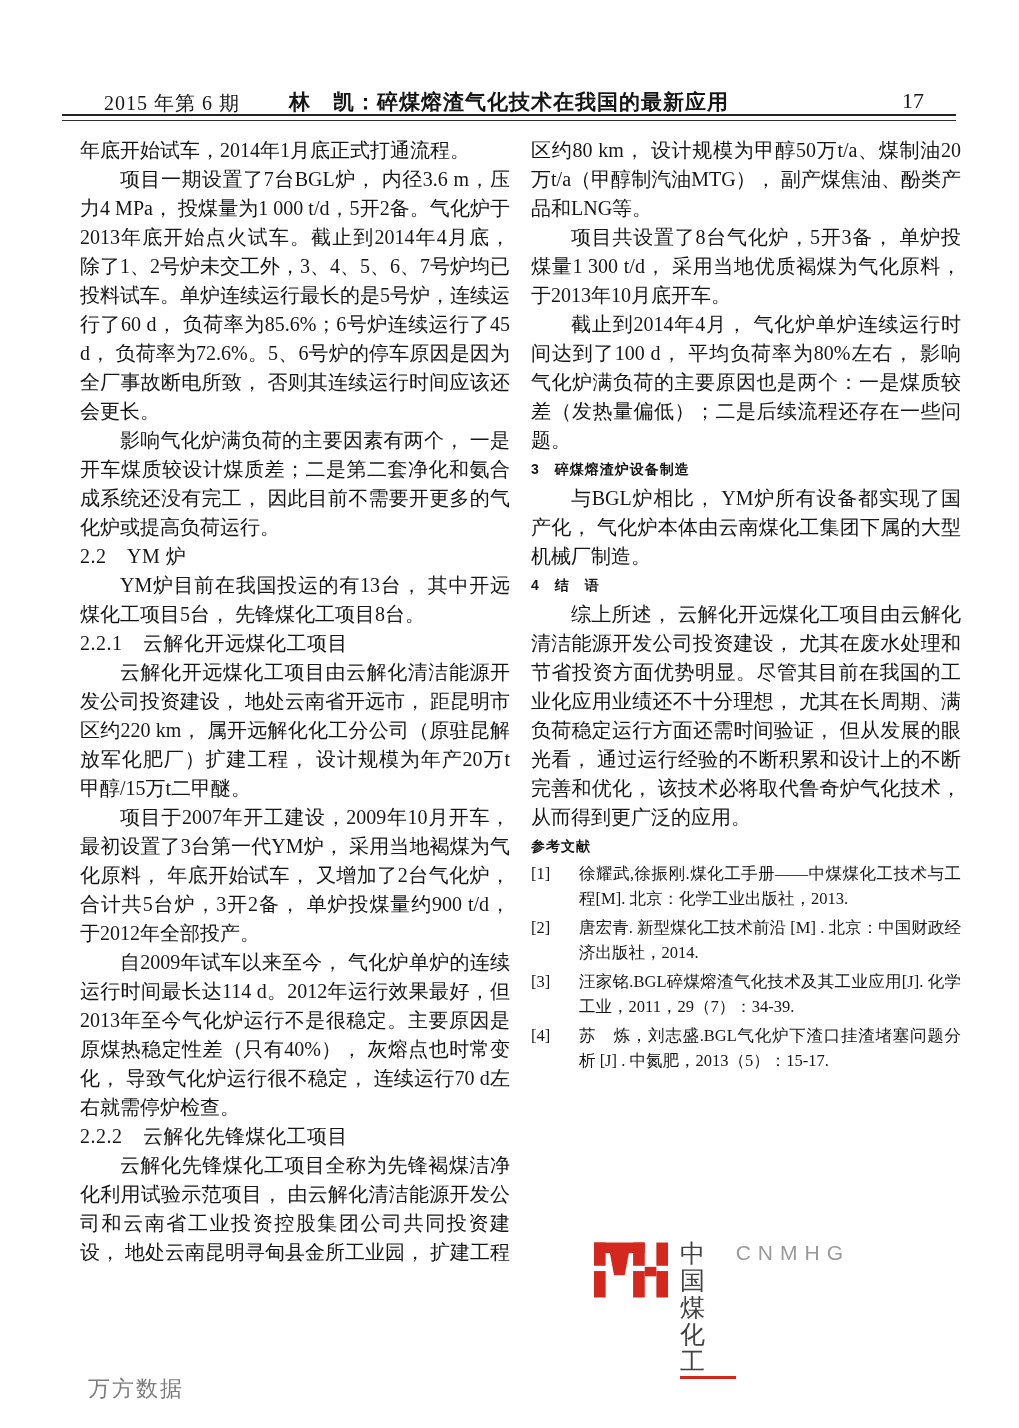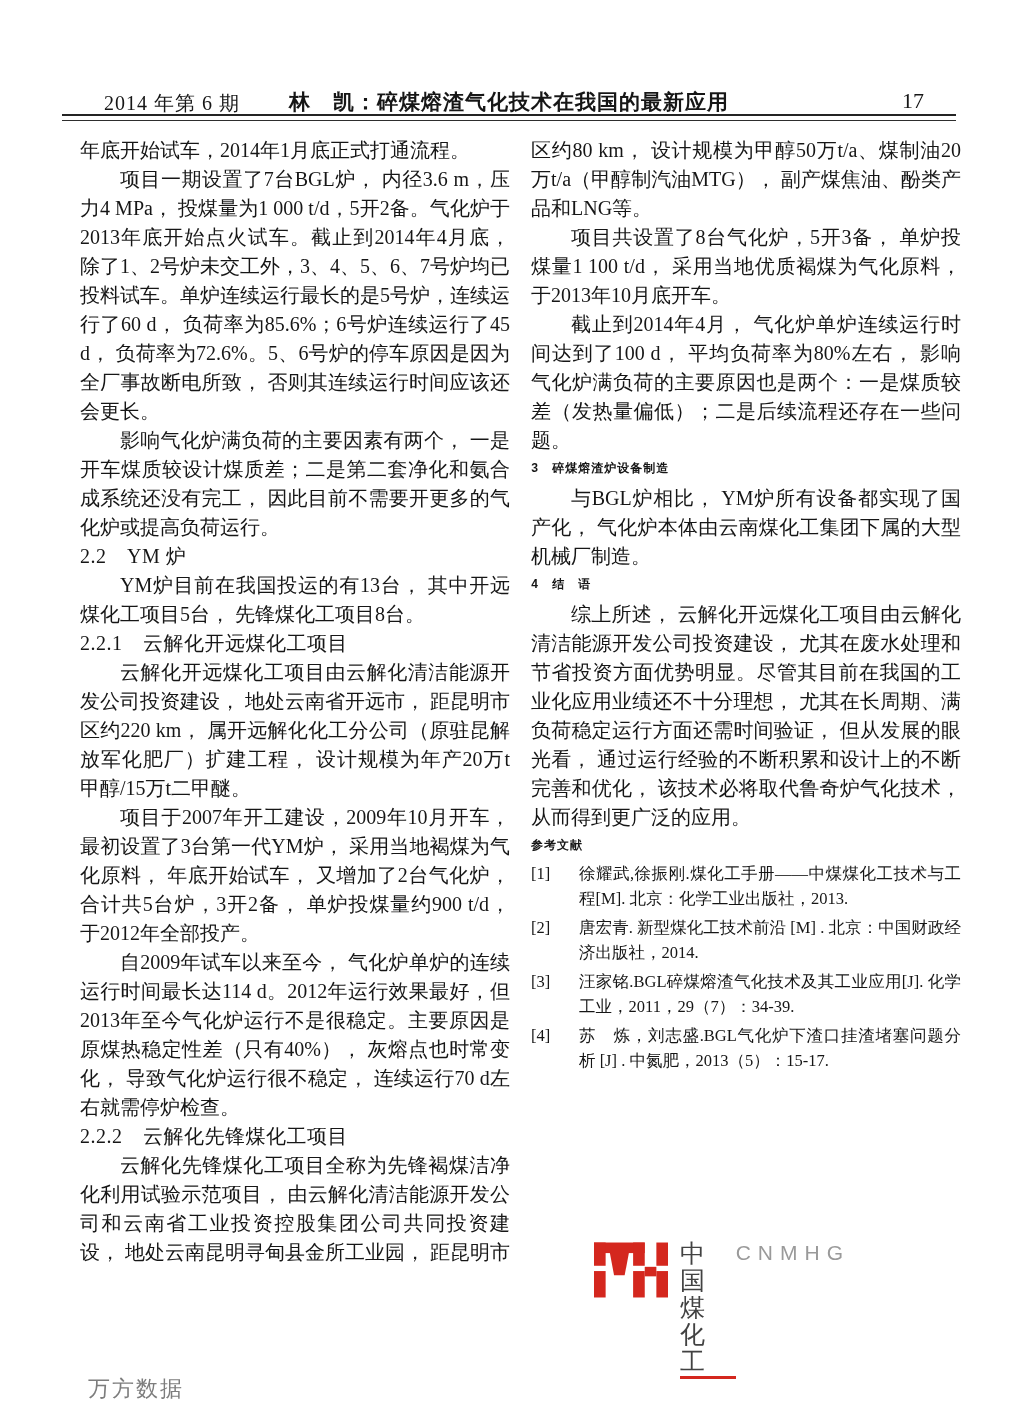--- a/index.html
+++ b/index.html
@@ -50,7 +50,7 @@
 <div class="page">
 
   <div class="header">
-    <span class="issue">2014 年第 6 期</span>
+    <span class="issue">2015 年第 6 期</span>
     <span class="title">林　凯：碎煤熔渣气化技术在我国的最新应用</span>
     <span class="pageno">17</span>
   </div>

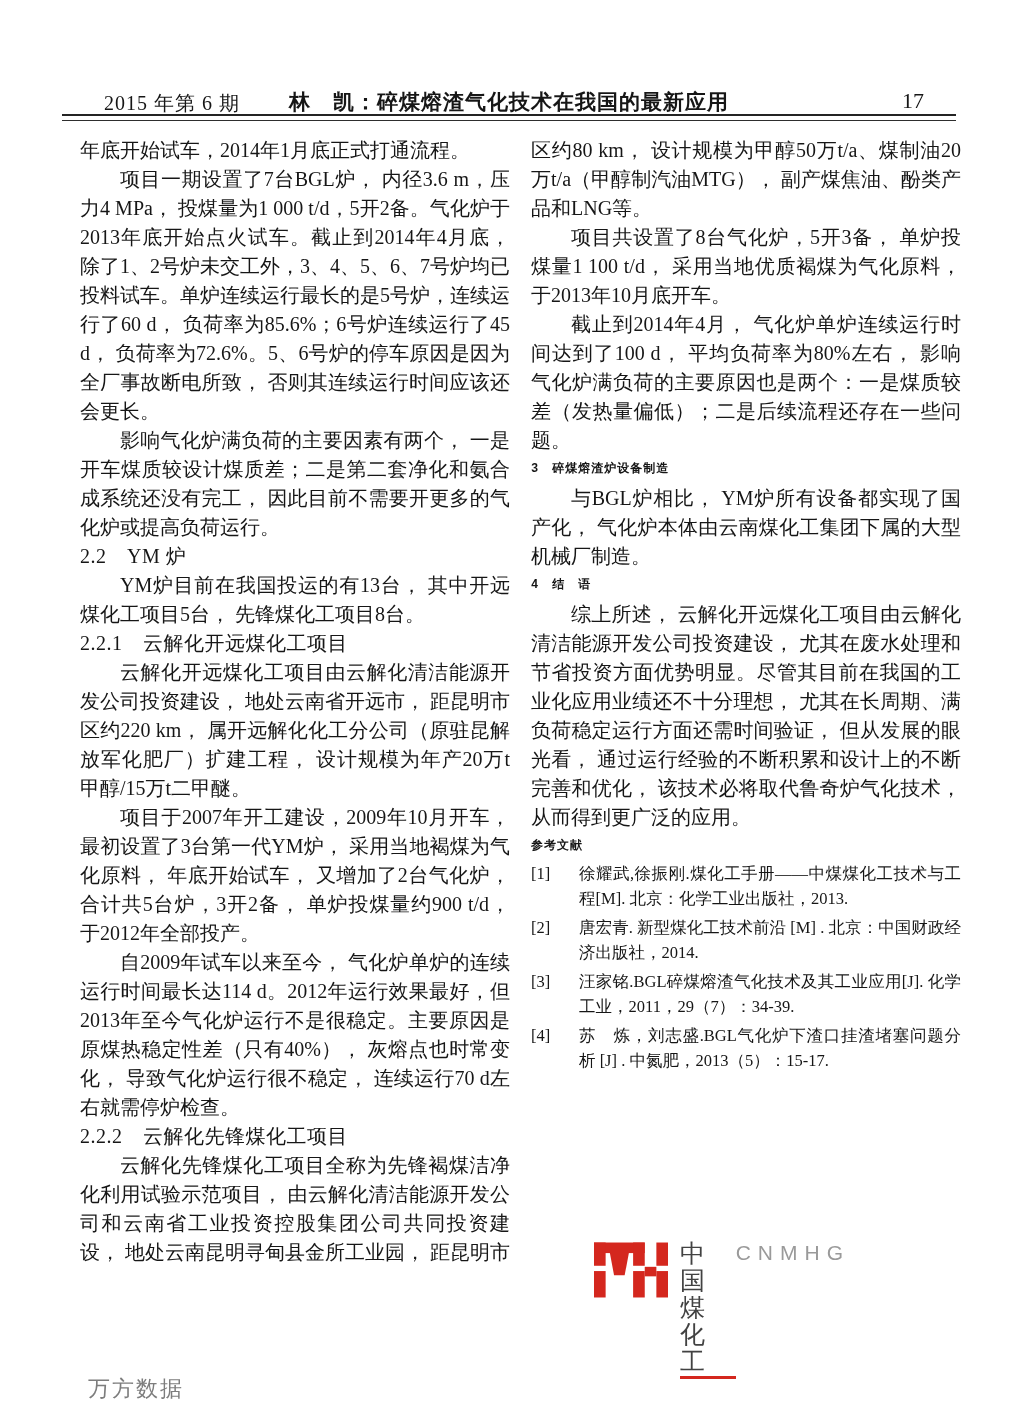--- a/index.html
+++ b/index.html
@@ -72,7 +72,7 @@
 
   <div class="col col-right">
     <p class="cont">区约80 km， 设计规模为甲醇50万t/a、煤制油20万t/a（甲醇制汽油MTG）， 副产煤焦油、酚类产品和LNG等。</p>
-    <p class="para">项目共设置了8台气化炉，5开3备， 单炉投煤量1 100 t/d， 采用当地优质褐煤为气化原料，于2013年10月底开车。</p>
+    <p class="para">项目共设置了8台气化炉，5开3备， 单炉投煤量1 300 t/d， 采用当地优质褐煤为气化原料，于2013年10月底开车。</p>
     <p class="para">截止到2014年4月， 气化炉单炉连续运行时间达到了100 d， 平均负荷率为80%左右， 影响气化炉满负荷的主要原因也是两个：一是煤质较差（发热量偏低）；二是后续流程还存在一些问题。</p>
     <p class="h1">3　碎煤熔渣炉设备制造</p>
     <p class="para">与BGL炉相比， YM炉所有设备都实现了国产化， 气化炉本体由云南煤化工集团下属的大型机械厂制造。</p>

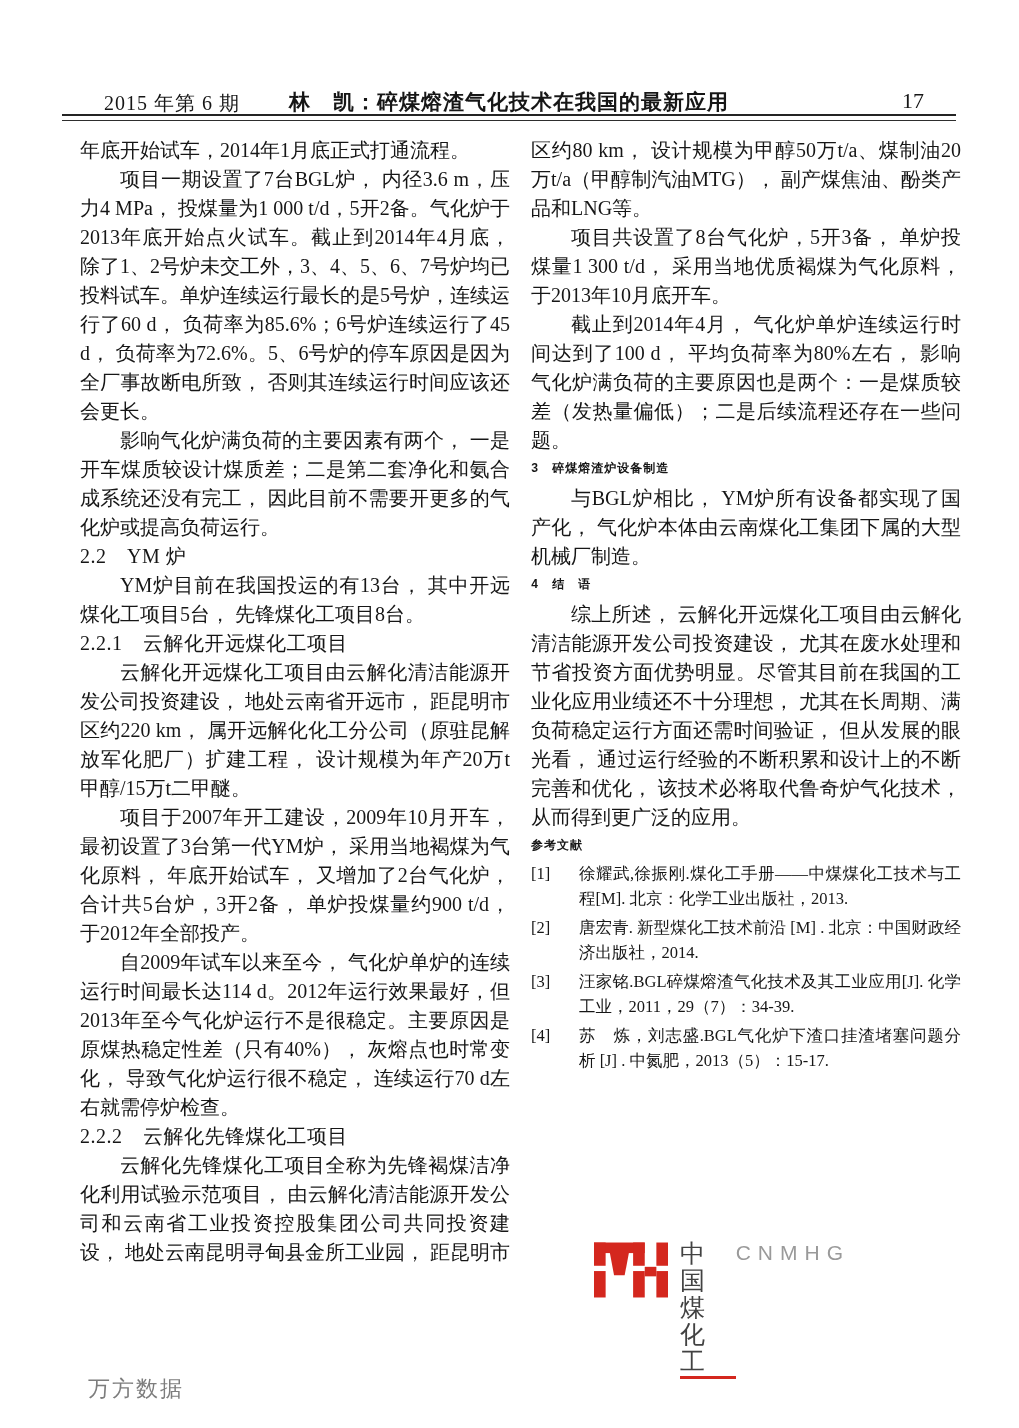--- a/index.html
+++ b/index.html
@@ -24,8 +24,8 @@
   .para { text-indent:2em; }
   .cont { text-indent:0; }
   .h2, .h3 { text-indent:0; letter-spacing:0.5px; }
-  .h1 { text-indent:0; font-family:Liberation Mono, monospace;
-        font-weight:bold; font-size:12px; margin:14px 0 15px; letter-spacing:1px; }
+  .h1 { text-indent:0; font-family:Liberation Sans, sans-serif;
+        font-weight:bold; font-size:14px; margin:14px 0 15px; letter-spacing:1px; }
   .ref-heading { margin-top:21px; margin-bottom:16px; }
   
   .refs { font-size:16.5px; line-height:25px; }

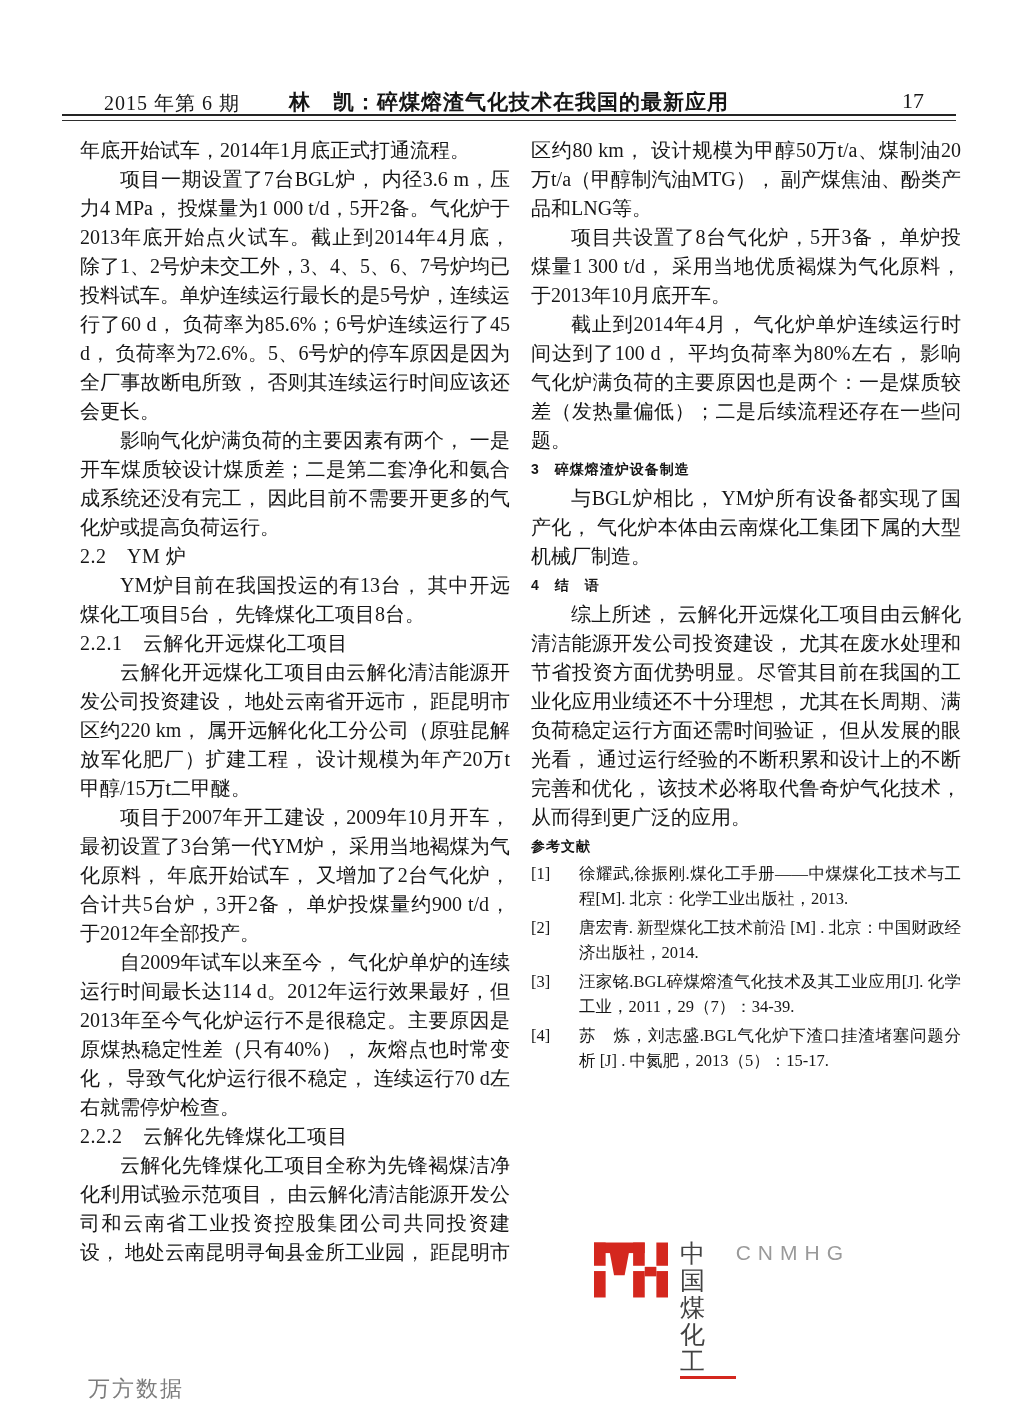--- a/index.html
+++ b/index.html
@@ -67,7 +67,7 @@
     <p class="para">项目于2007年开工建设，2009年10月开车，最初设置了3台第一代YM炉， 采用当地褐煤为气化原料， 年底开始试车， 又增加了2台气化炉，合计共5台炉，3开2备， 单炉投煤量约900 t/d，于2012年全部投产。</p>
     <p class="para">自2009年试车以来至今， 气化炉单炉的连续运行时间最长达114 d。2012年运行效果最好，但2013年至今气化炉运行不是很稳定。主要原因是原煤热稳定性差（只有40%）， 灰熔点也时常变化， 导致气化炉运行很不稳定， 连续运行70 d左右就需停炉检查。</p>
     <p class="h3">2.2.2　云解化先锋煤化工项目</p>
-    <p class="para">云解化先锋煤化工项目全称为先锋褐煤洁净化利用试验示范项目， 由云解化清洁能源开发公司和云南省工业投资控股集团公司共同投资建设， 地处云南昆明寻甸县金所工业园， 距昆明市</p>
+    <p class="para">云解化先锋煤化工项目全称为先锋褐煤洁净化利用试验示范项目， 由云解化清洁能源开发公司和云南省工业投资控股集团公司共同投资建设， 地处云南昆明寻甸县金所工业园， 扩建工程</p>
   </div>
 
   <div class="col col-right">

